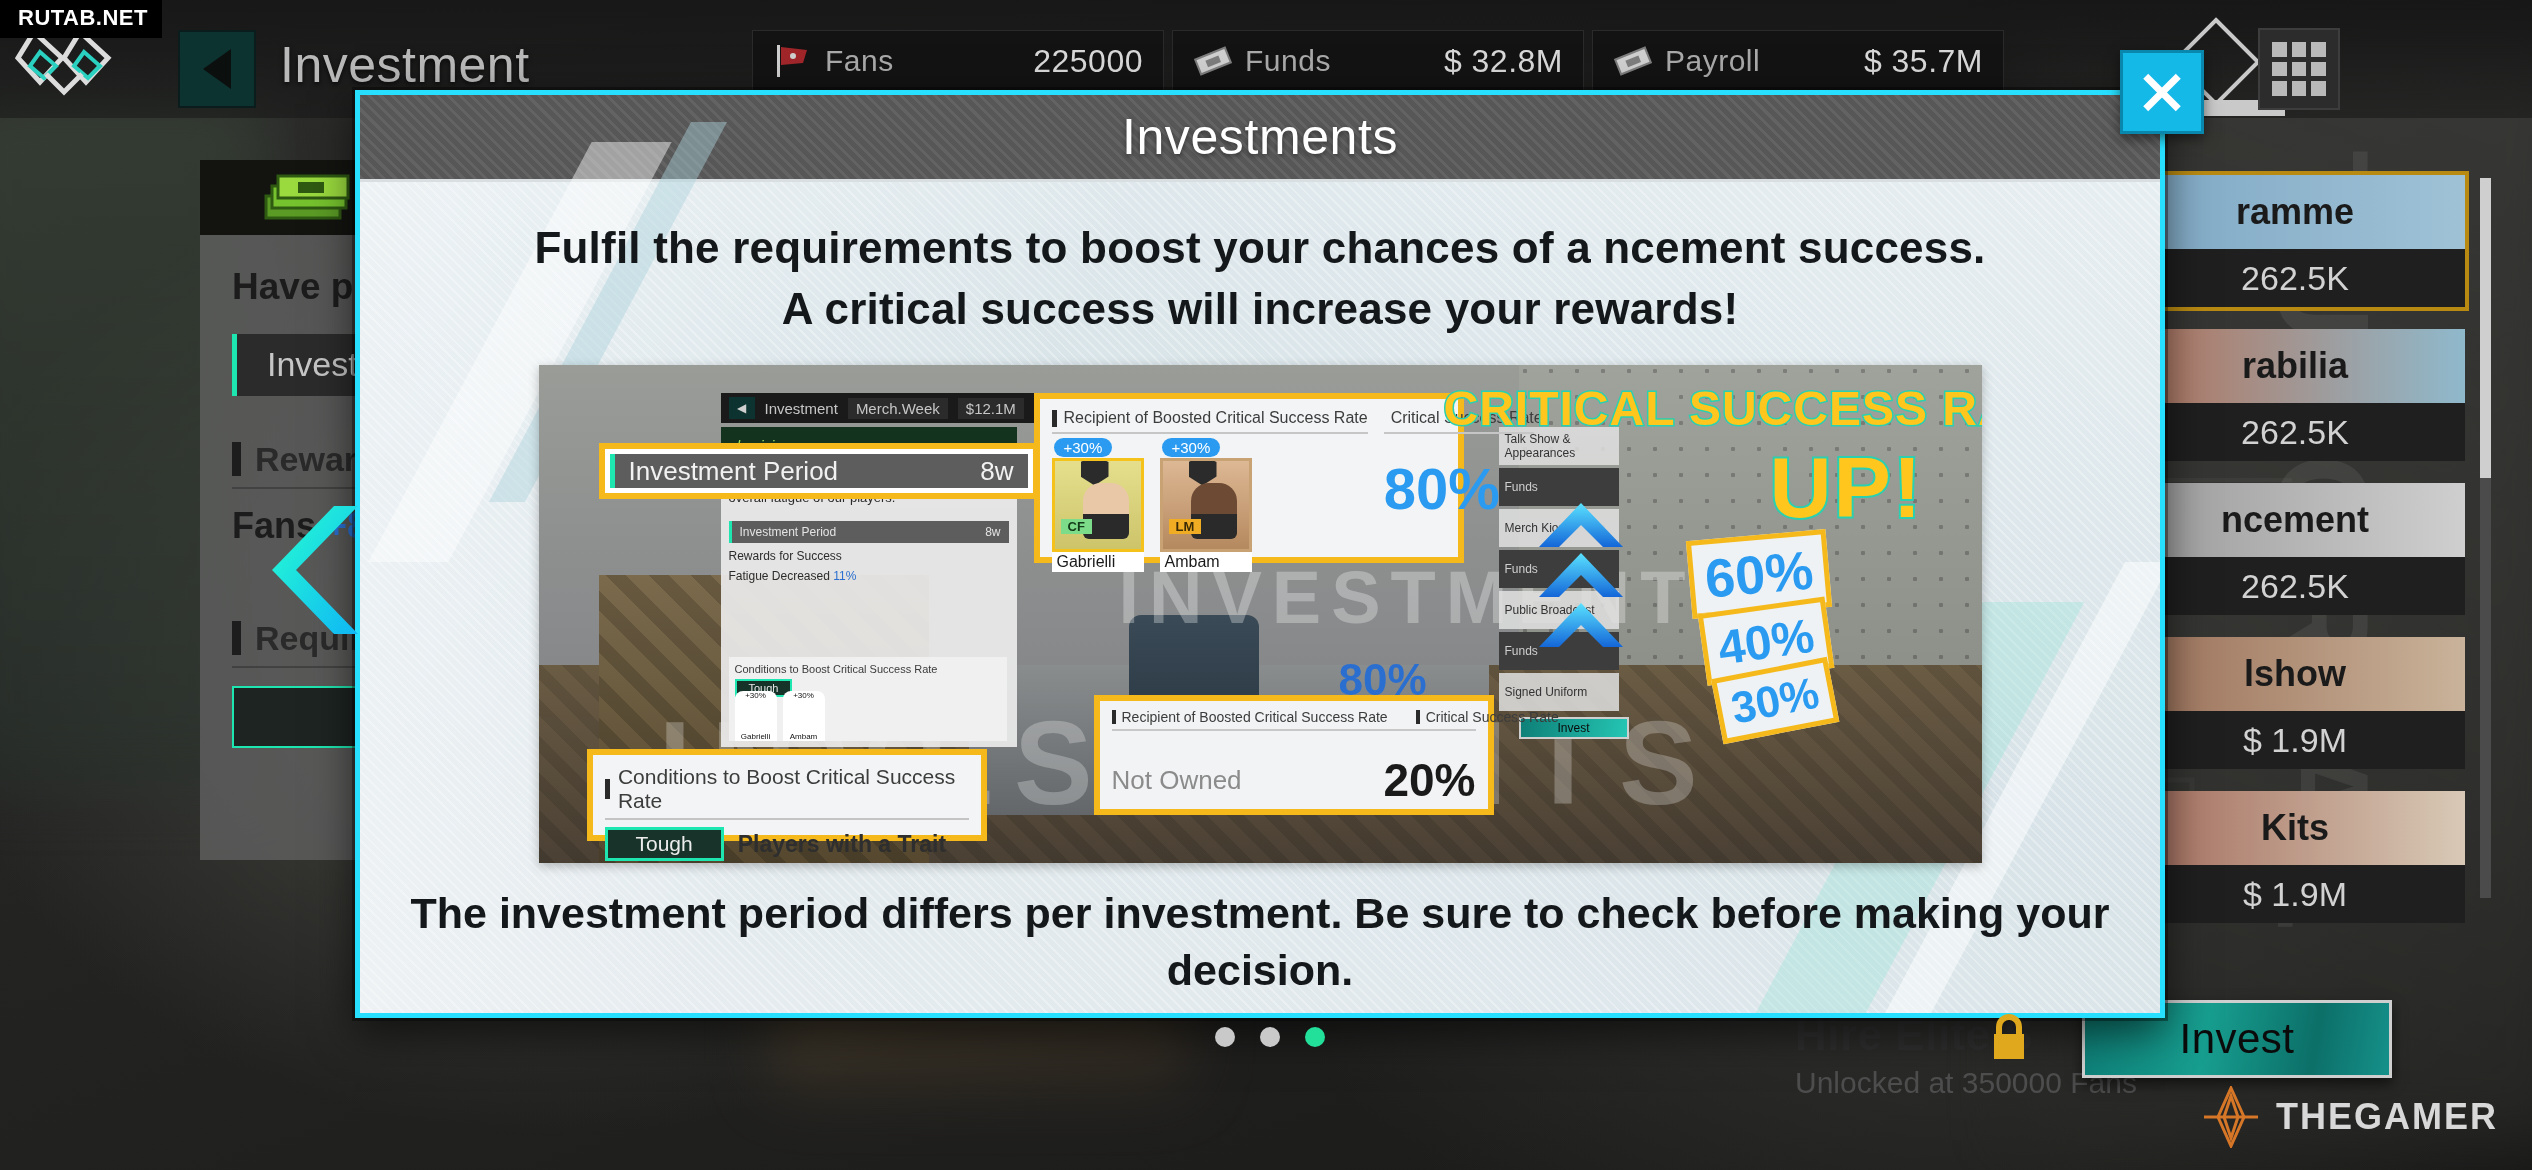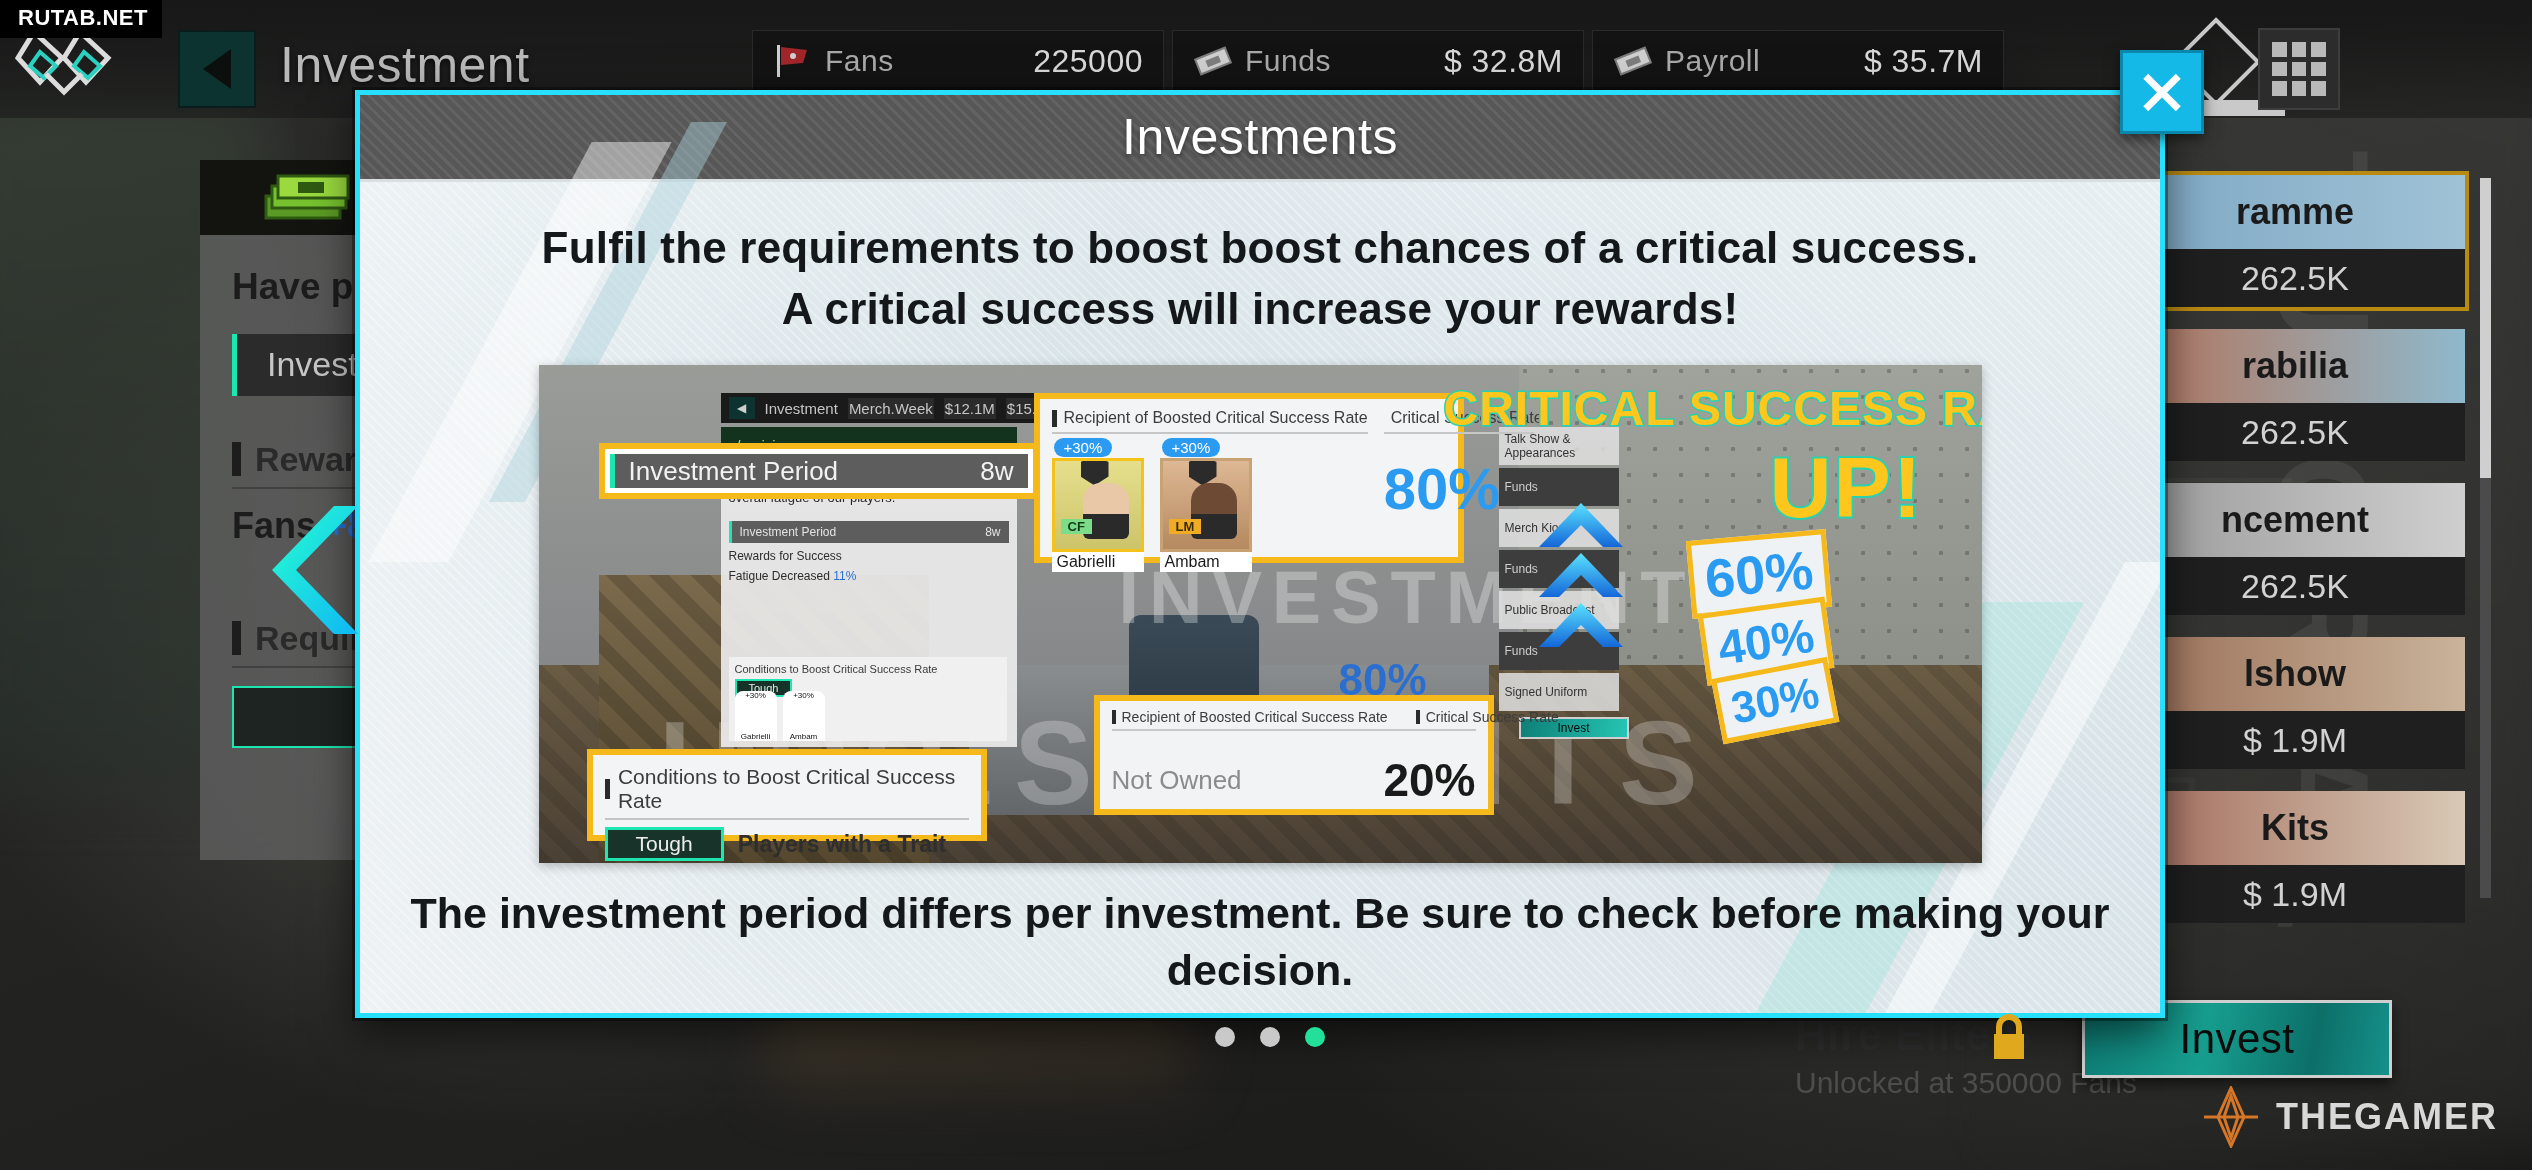--- a/index.html
+++ b/index.html
@@ -616,7 +616,7 @@
       <span class="deco-ray r4"></span>
 
       <div class="intro">
-        <div>Fulfil the requirements to boost boost chances of a critical success.</div>
+        <div>Fulfil the requirements to boost your chances of a ncement success.</div>
         <div>A critical success will increase your rewards!</div>
       </div>
 

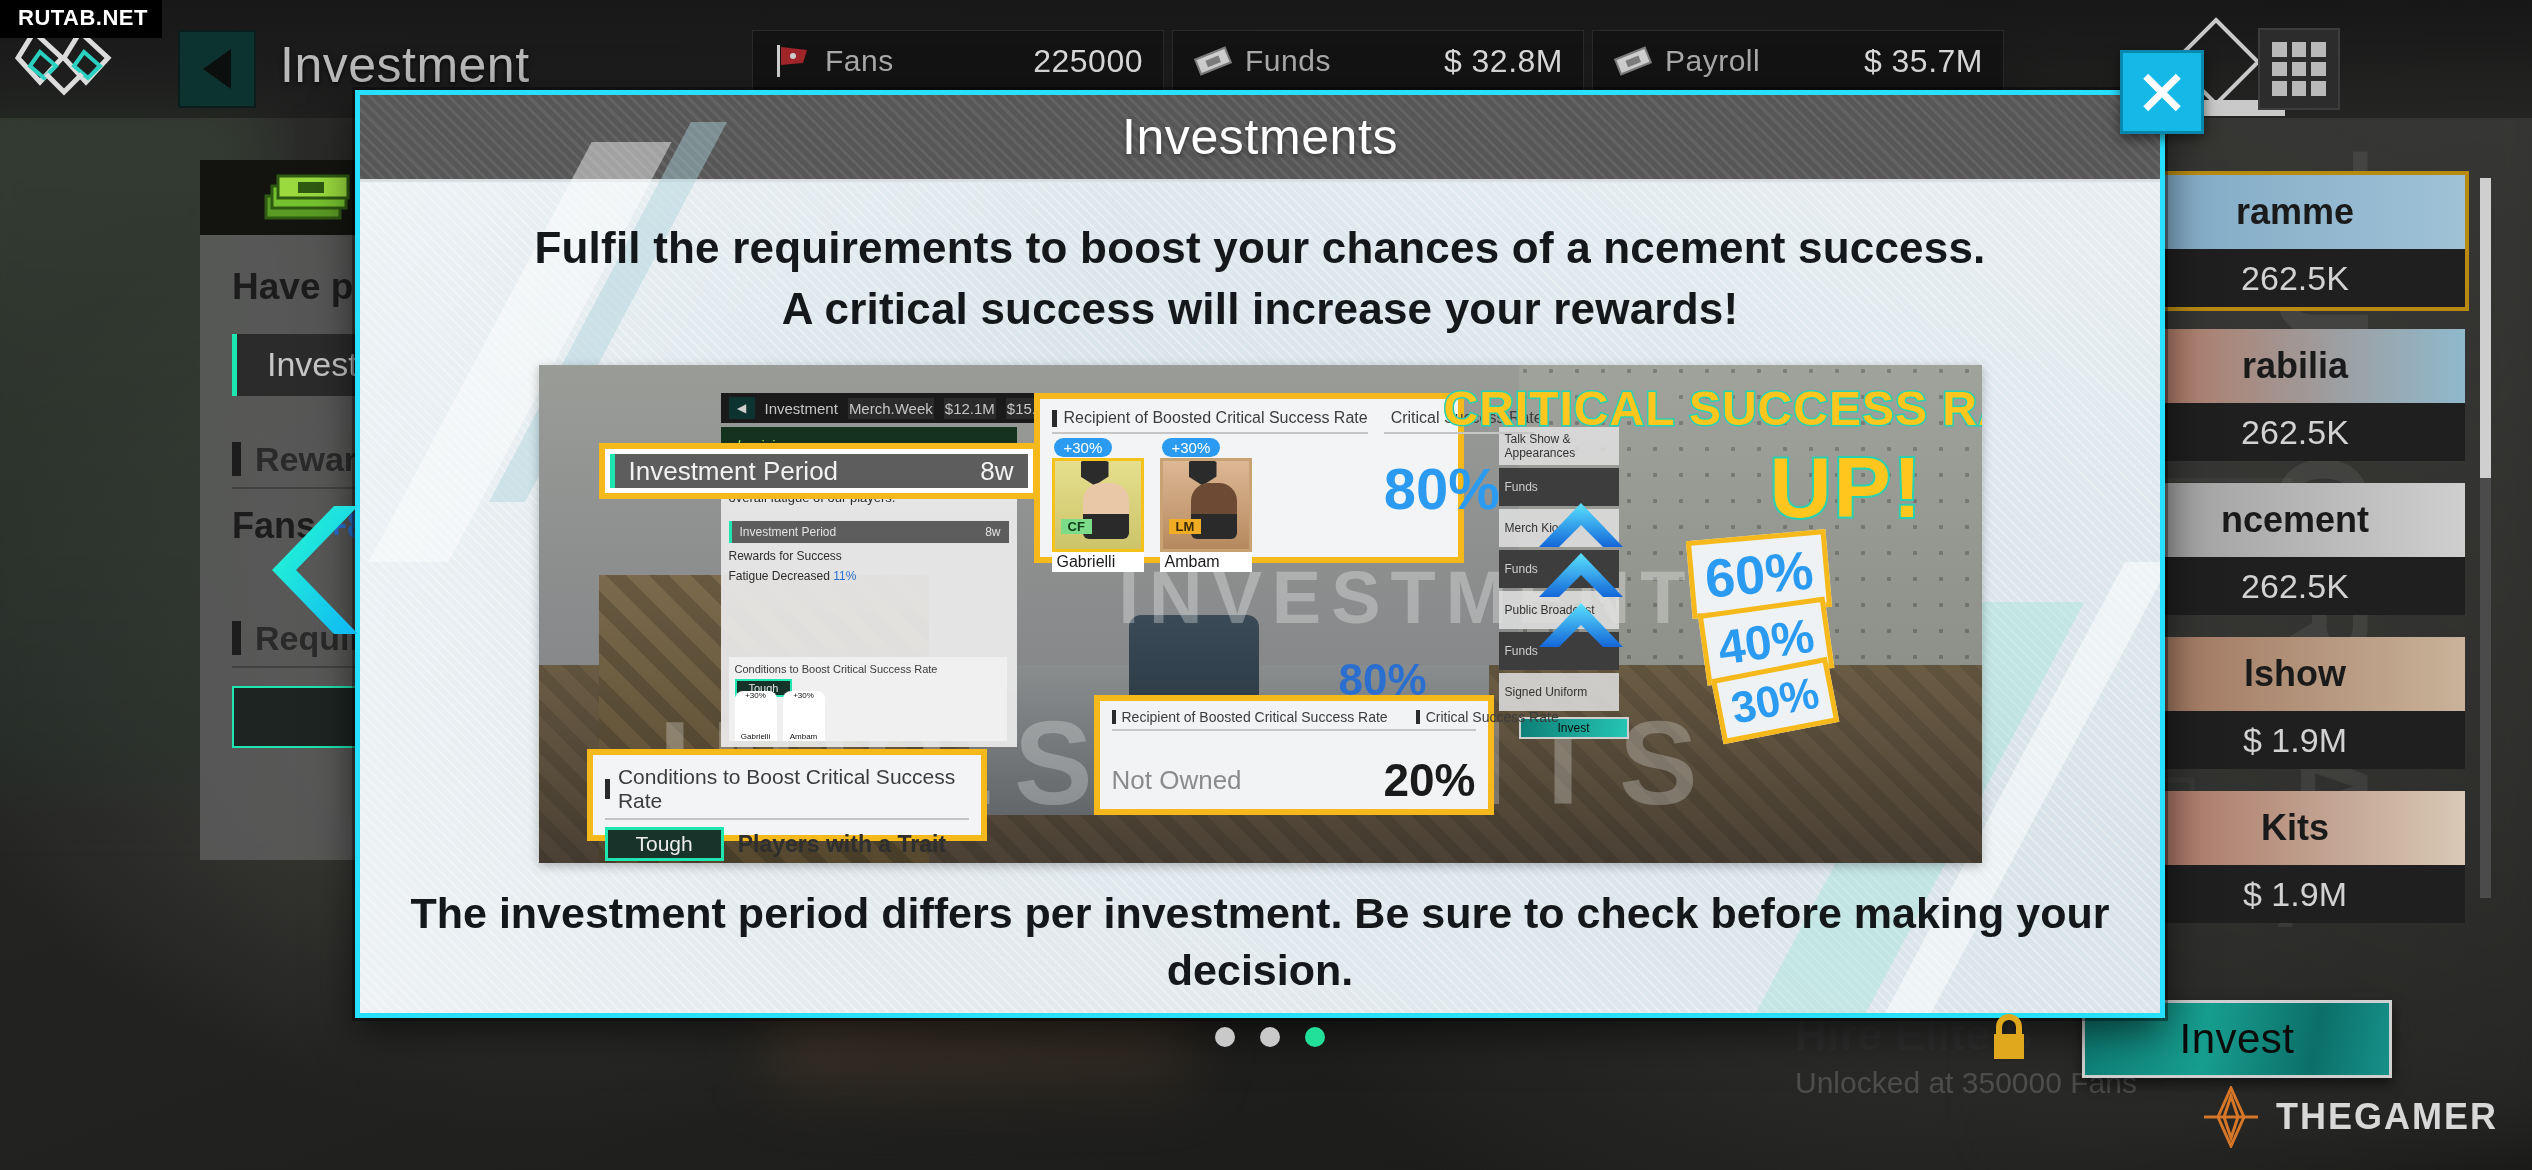--- a/index.html
+++ b/index.html
@@ -265,7 +265,7 @@
     background:#1a1a1a; display:flex; align-items:center; gap:10px; padding:0 8px;
     color:#c6c6c6; font-size:15px;
   }
-  .mini-topbar .chip{ background:#2b2b2b; padding:2px 1px; }
+  .mini-topbar .chip{ background:#2b2b2b; padding:2px 8px; }
   .mini-topbar .back{ width:26px;height:22px;background:#0c3330; color:#cfcfcf; font-size:12px;
     display:flex;align-items:center;justify-content:center; }
   .mini-alert{ position:absolute; left:640px; top:52px; background:#b81c1c; color:#fff;

